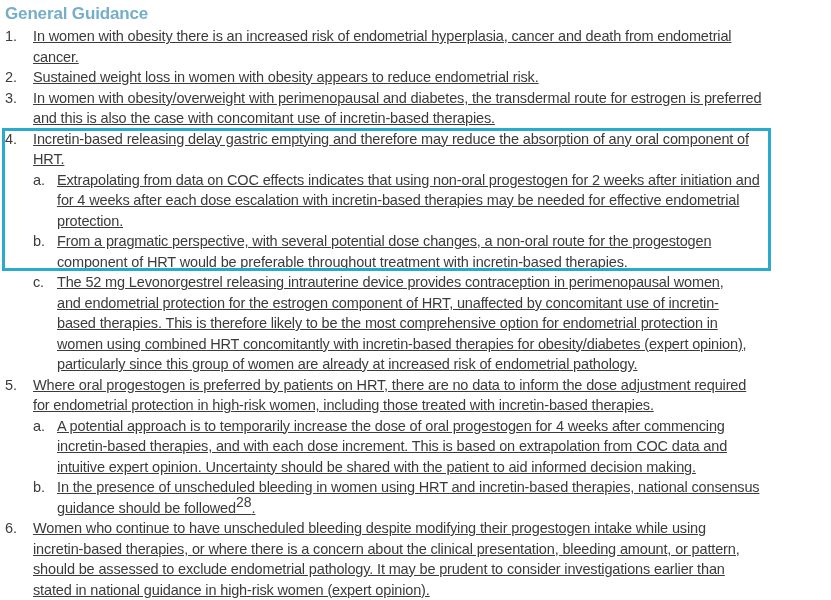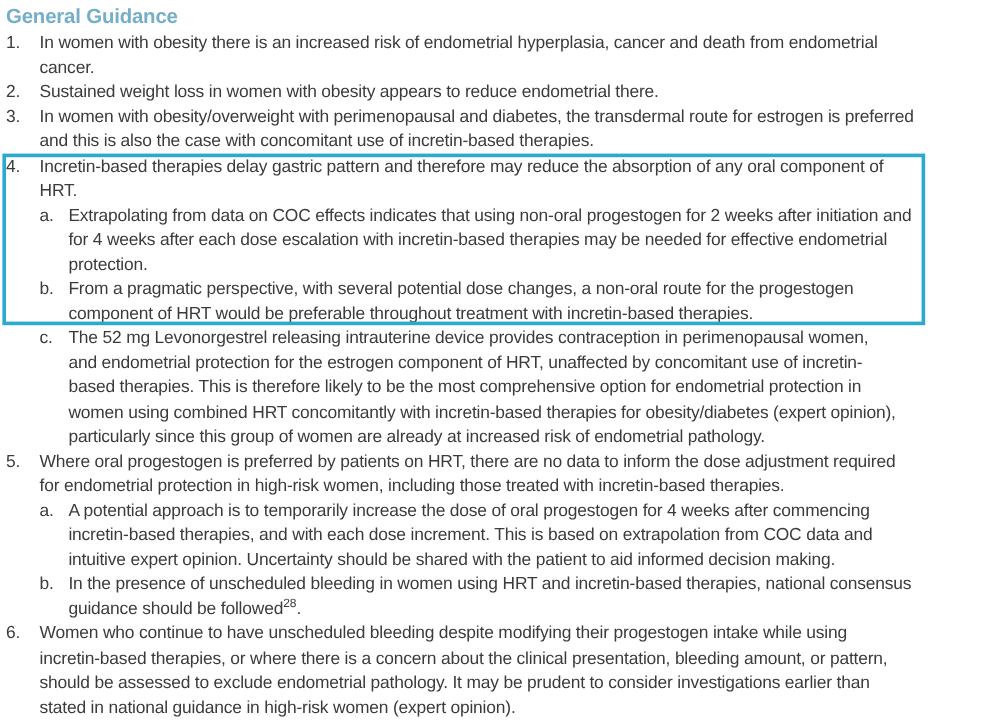--- a/index.html
+++ b/index.html
@@ -37,6 +37,7 @@
   .txt {
     flex: 1;
     white-space: pre-line;
+    text-decoration: underline;
   }
   .subrow {
     display: flex;

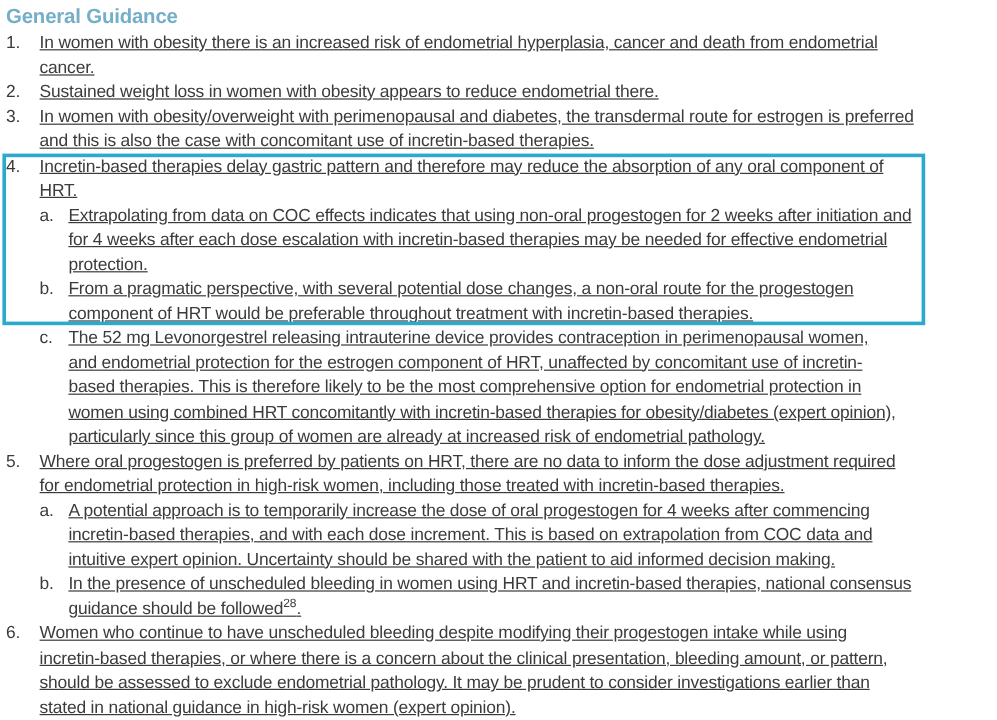--- a/index.html
+++ b/index.html
@@ -85,7 +85,7 @@
   <div class="item">
     <div class="row">
       <span class="num">2.</span>
-      <div class="txt">Sustained weight loss in women with obesity appears to reduce endometrial there.</div>
+      <div class="txt">Sustained weight loss in women with obesity appears to reduce endometrial risk.</div>
     </div>
   </div>
 

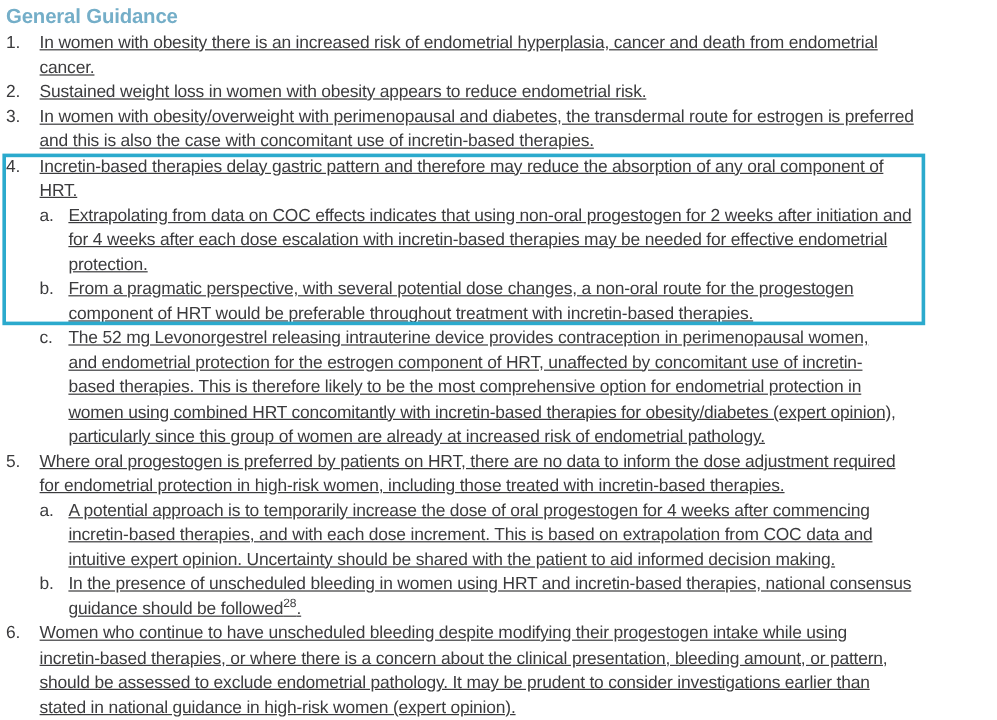--- a/index.html
+++ b/index.html
@@ -102,7 +102,7 @@
       <div class="box-overlay"></div>
       <div class="row">
         <span class="num">4.</span>
-        <div class="txt">Incretin-based therapies delay gastric pattern and therefore may reduce the absorption of any oral component of
+        <div class="txt">Incretin-based releasing delay gastric emptying and therefore may reduce the absorption of any oral component of
 HRT.</div>
       </div>
       <div class="subrow">

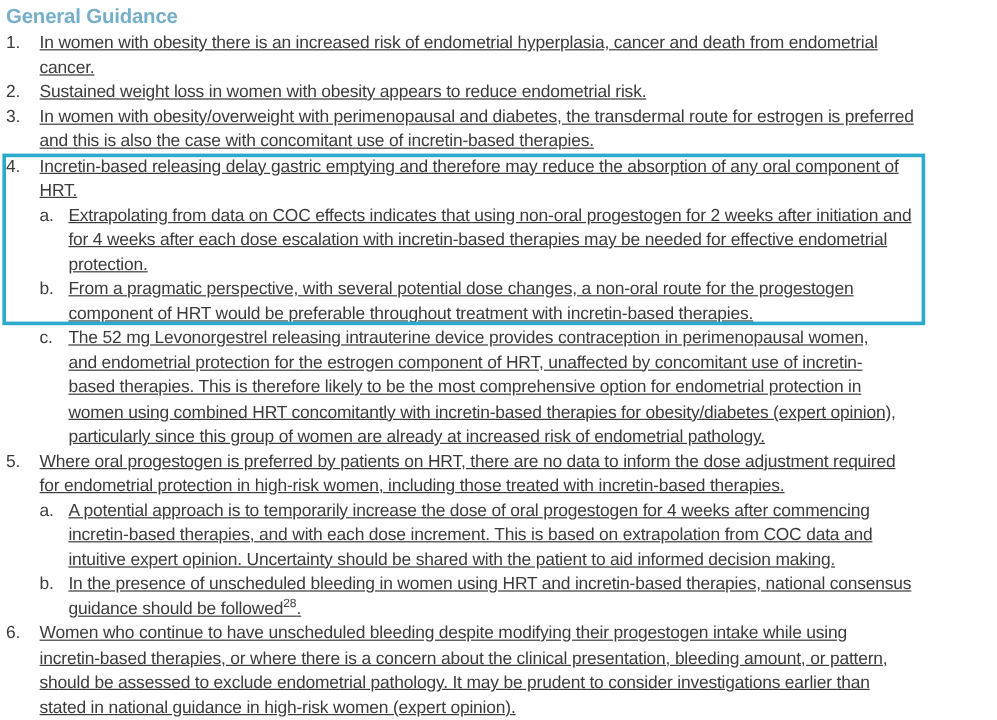--- a/index.html
+++ b/index.html
@@ -61,7 +61,7 @@
     z-index: 2;
   }
   sup.ref {
-    font-size: 10px;
+    font-size: 14px;
     letter-spacing: 0;
     line-height: 0;
     vertical-align: super;

